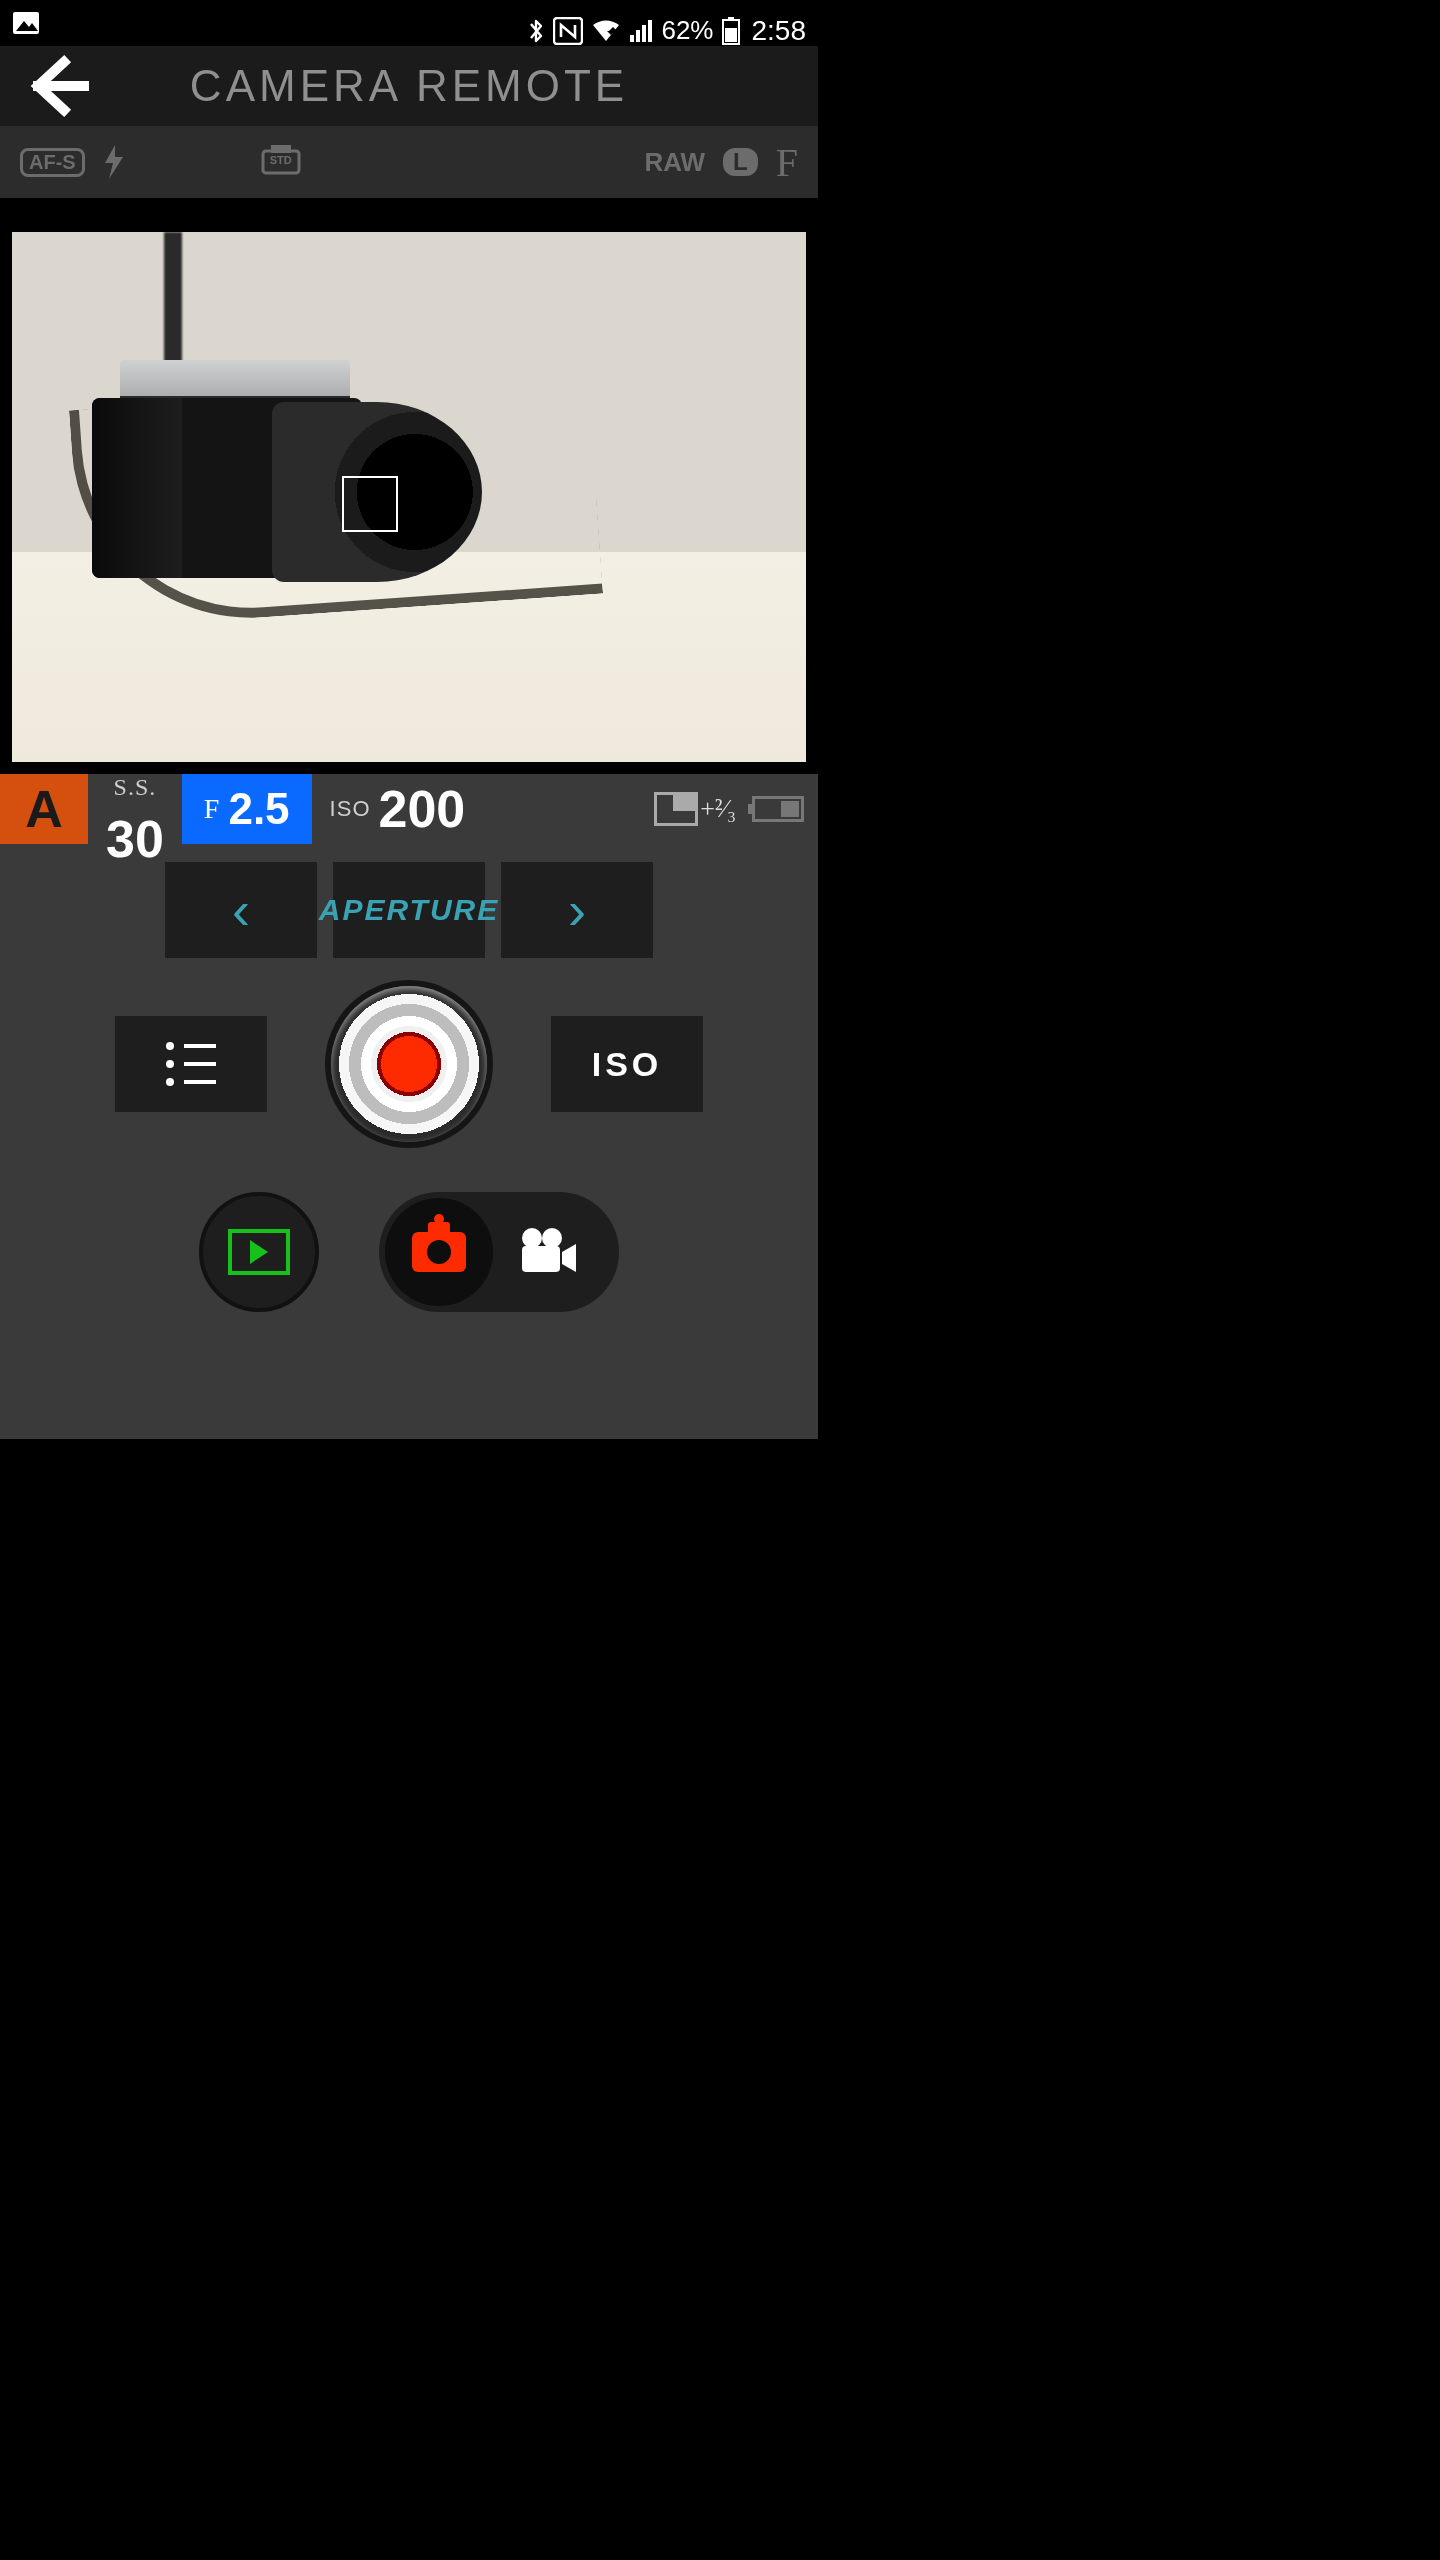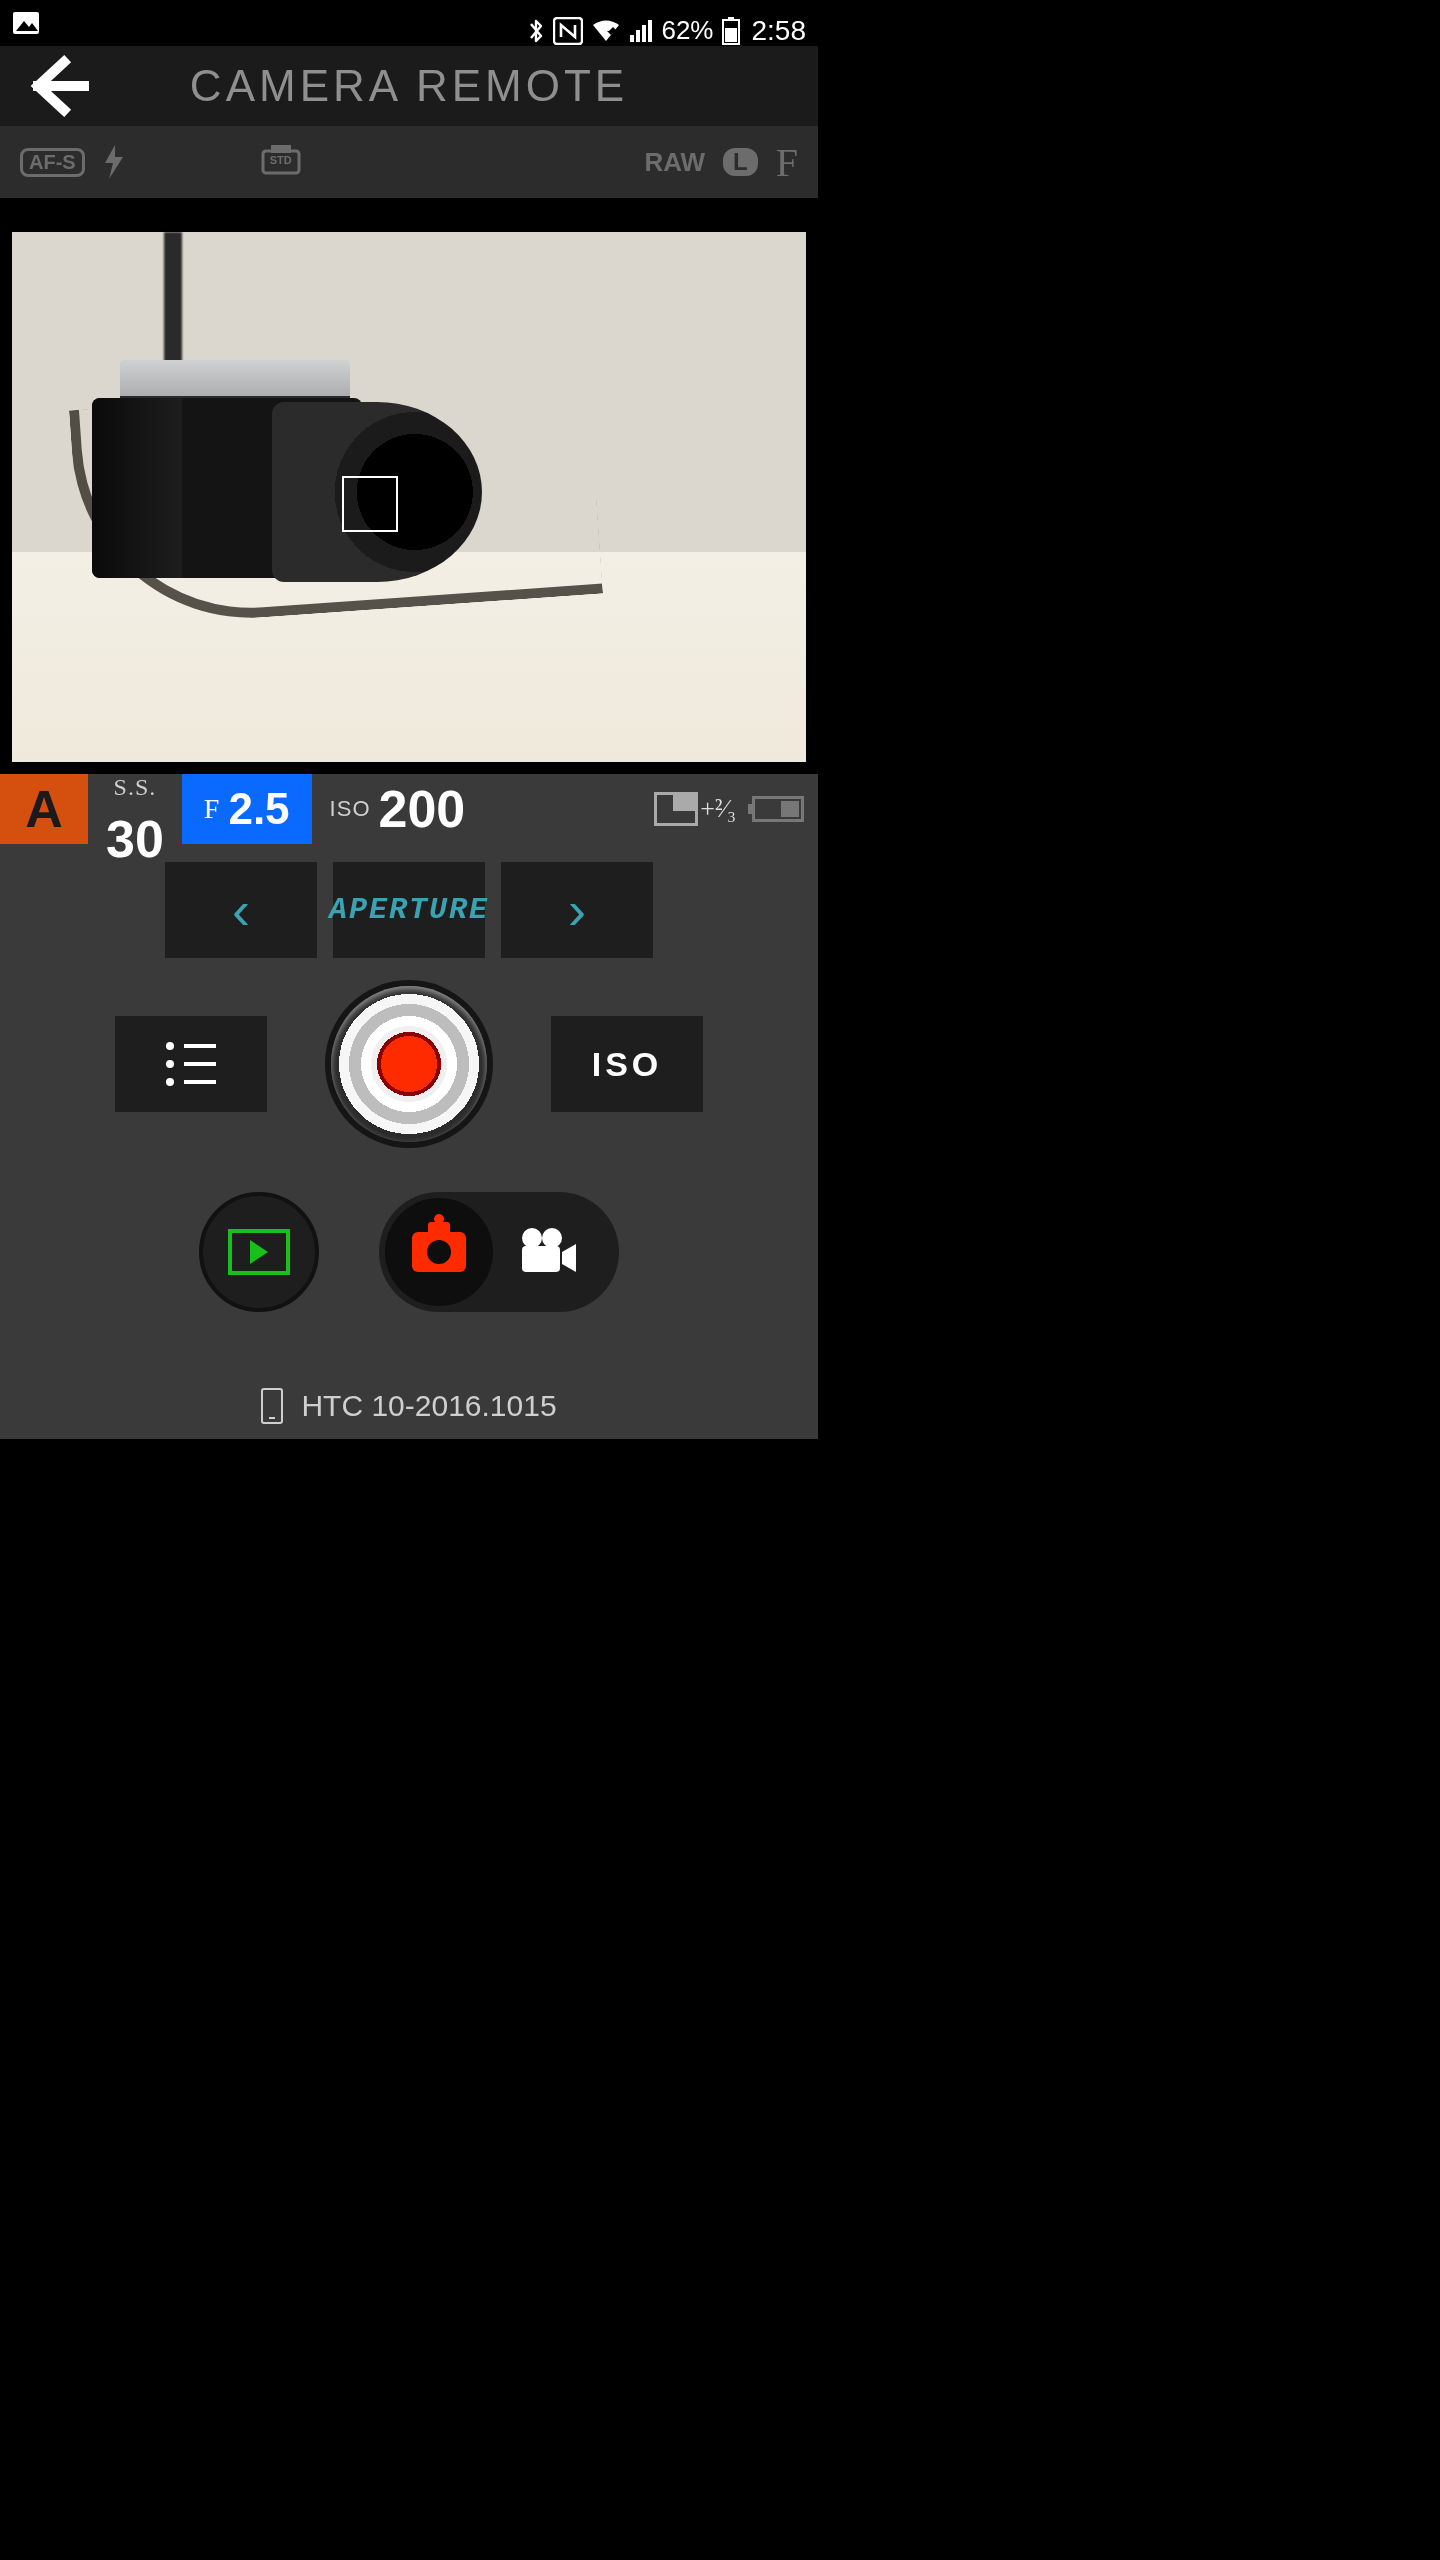--- a/index.html
+++ b/index.html
@@ -261,7 +261,6 @@
     font-weight: 800;
     font-style: italic;
     letter-spacing: 2px;
-    font-family: Liberation Mono, monospace;
   }
   .chev {
     font-size: 54px;

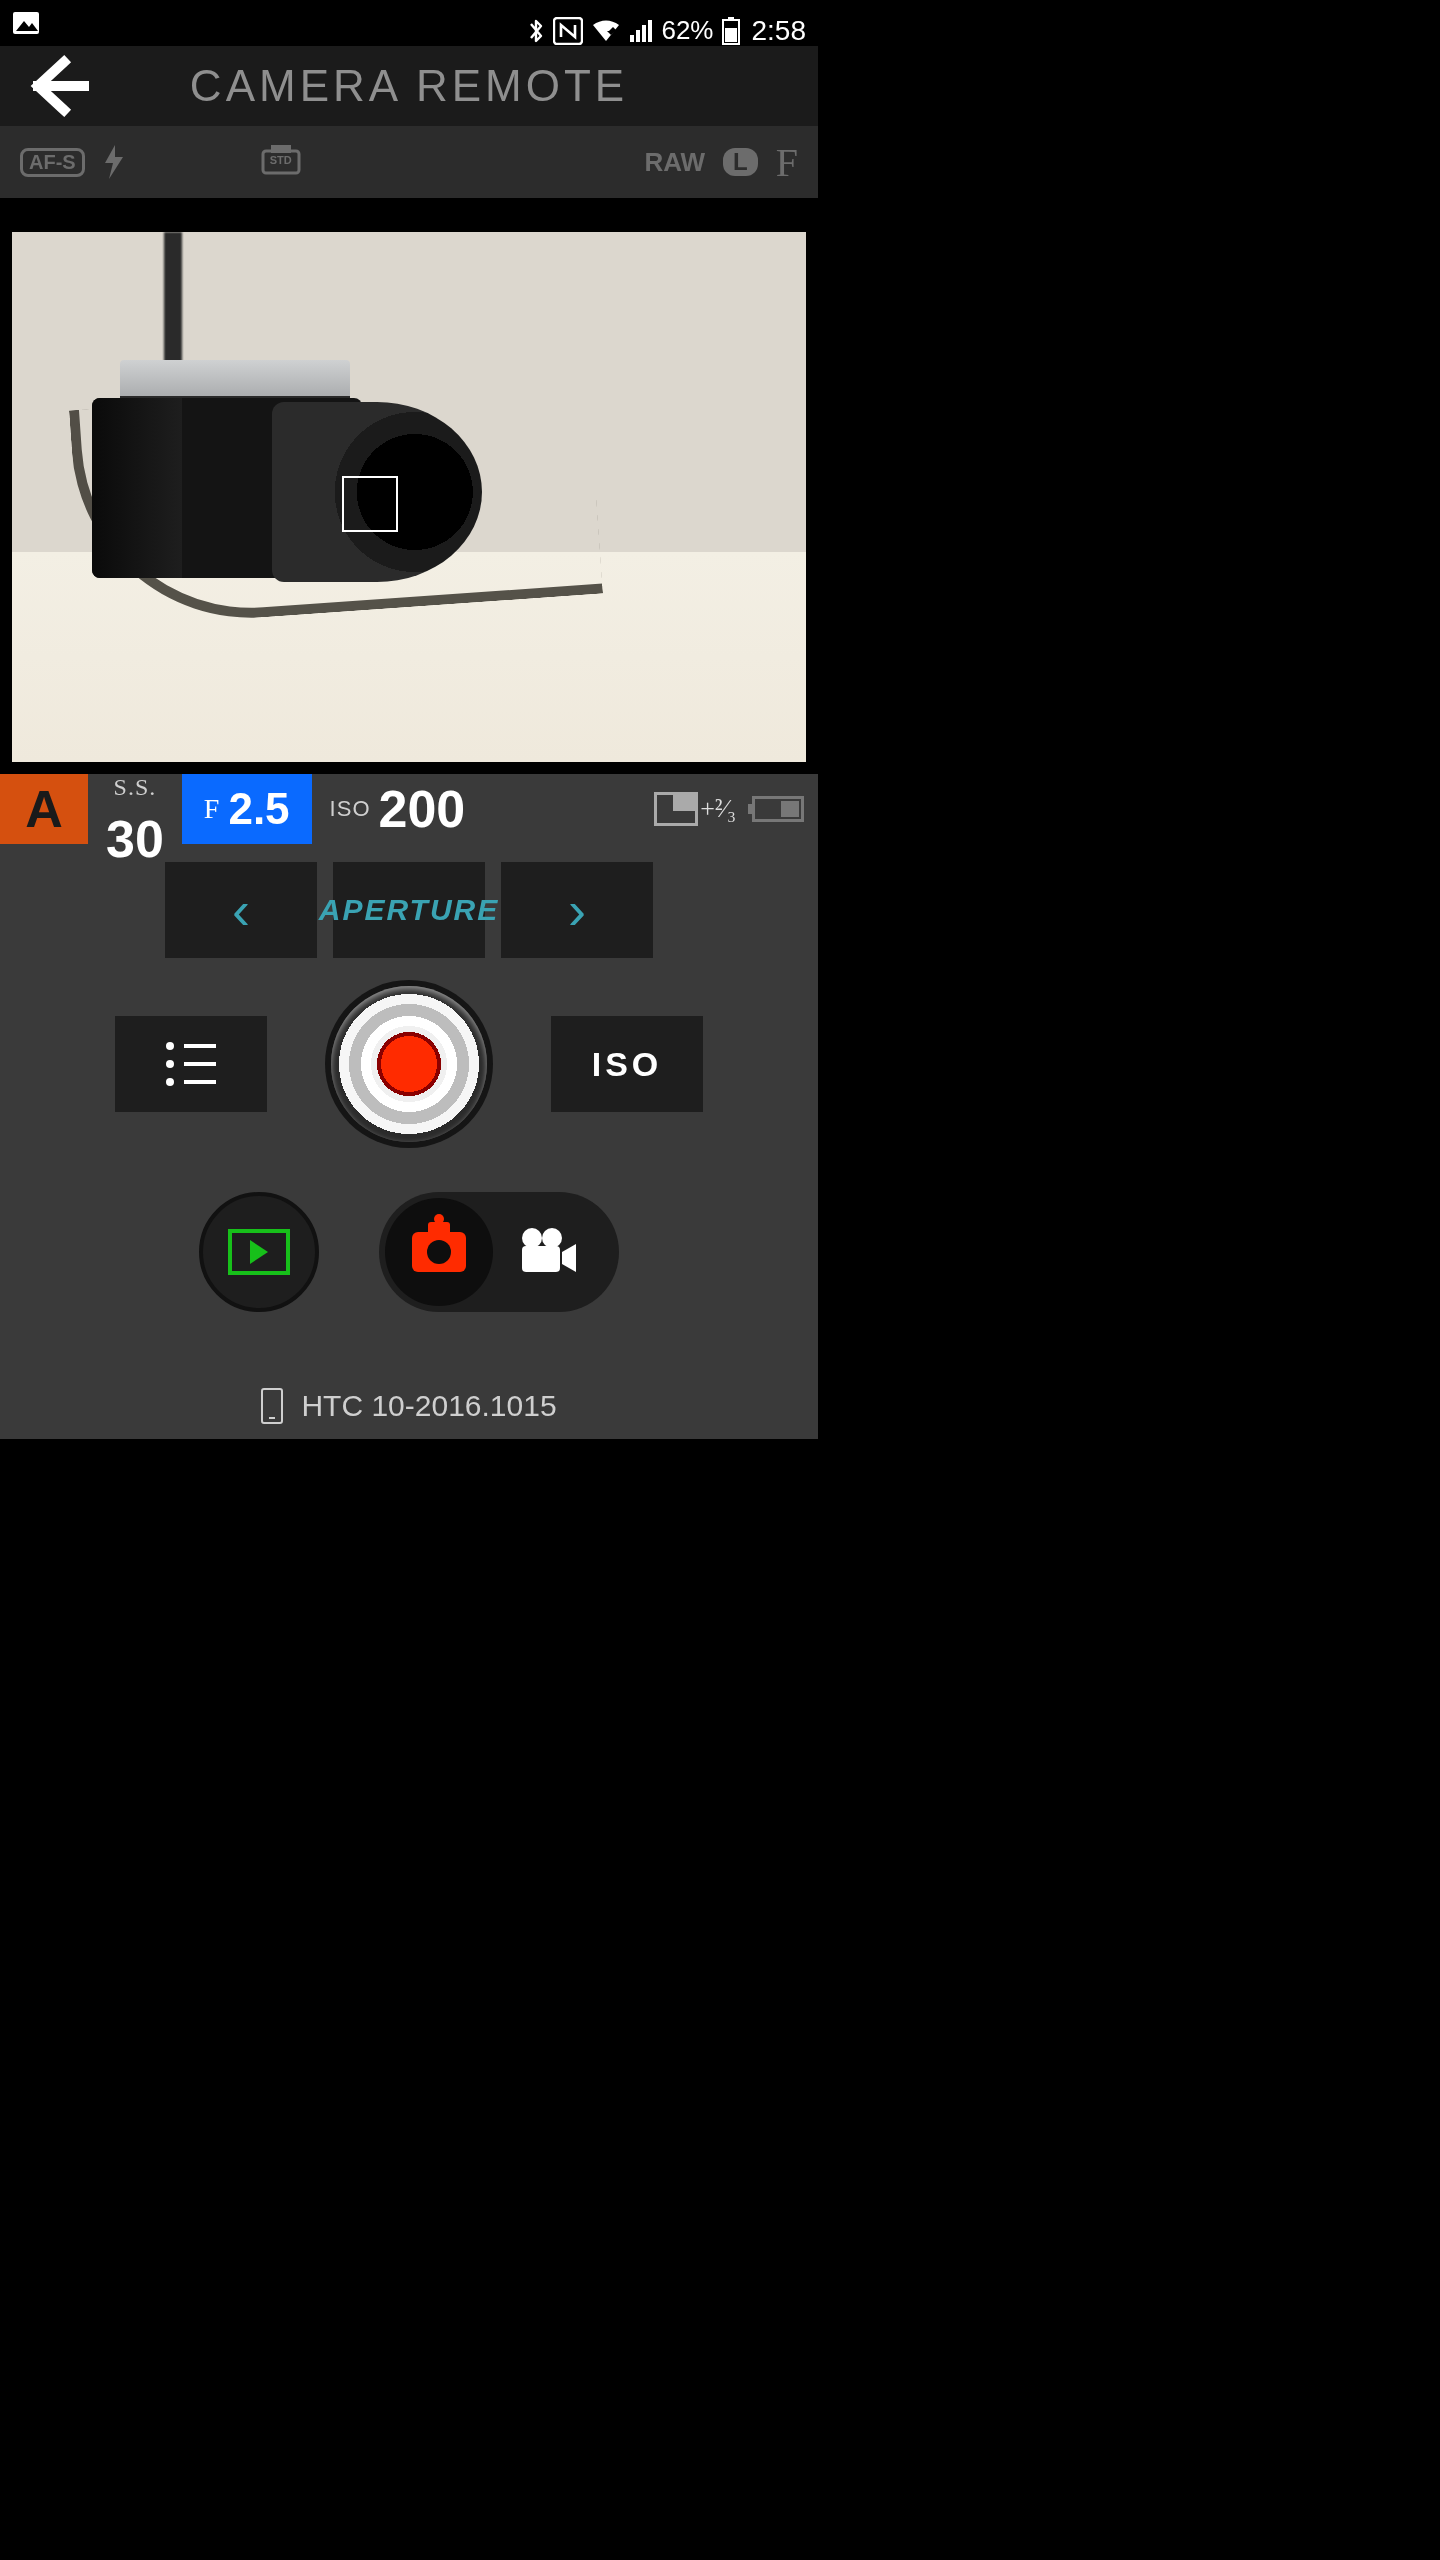--- a/index.html
+++ b/index.html
@@ -584,10 +584,6 @@
     </div>
   </div>
 
-  <div class="device-row">
-    <div class="phone-ico"></div>
-    <span>HTC 10-2016.1015</span>
-  </div>
 
 </div>
 

